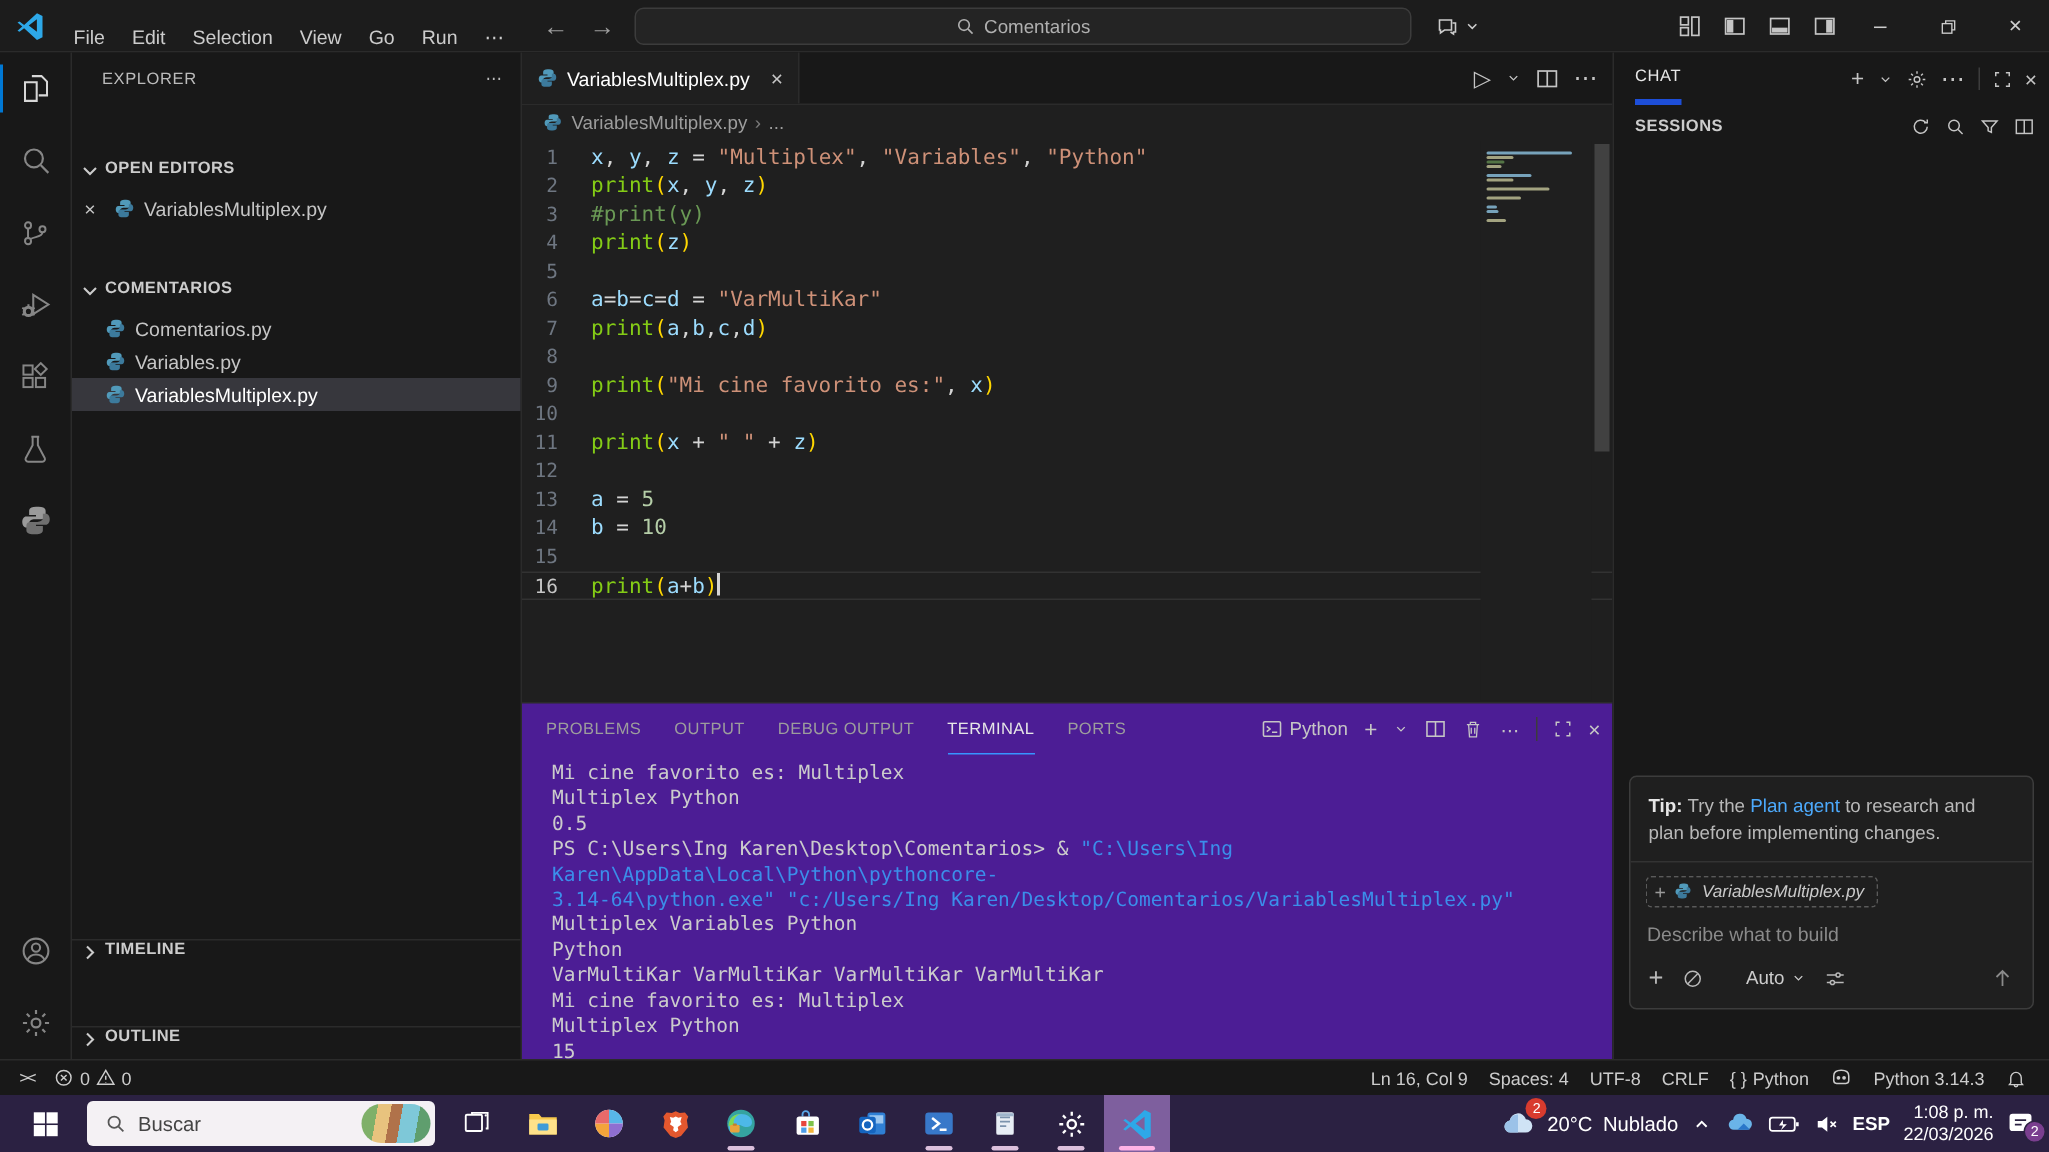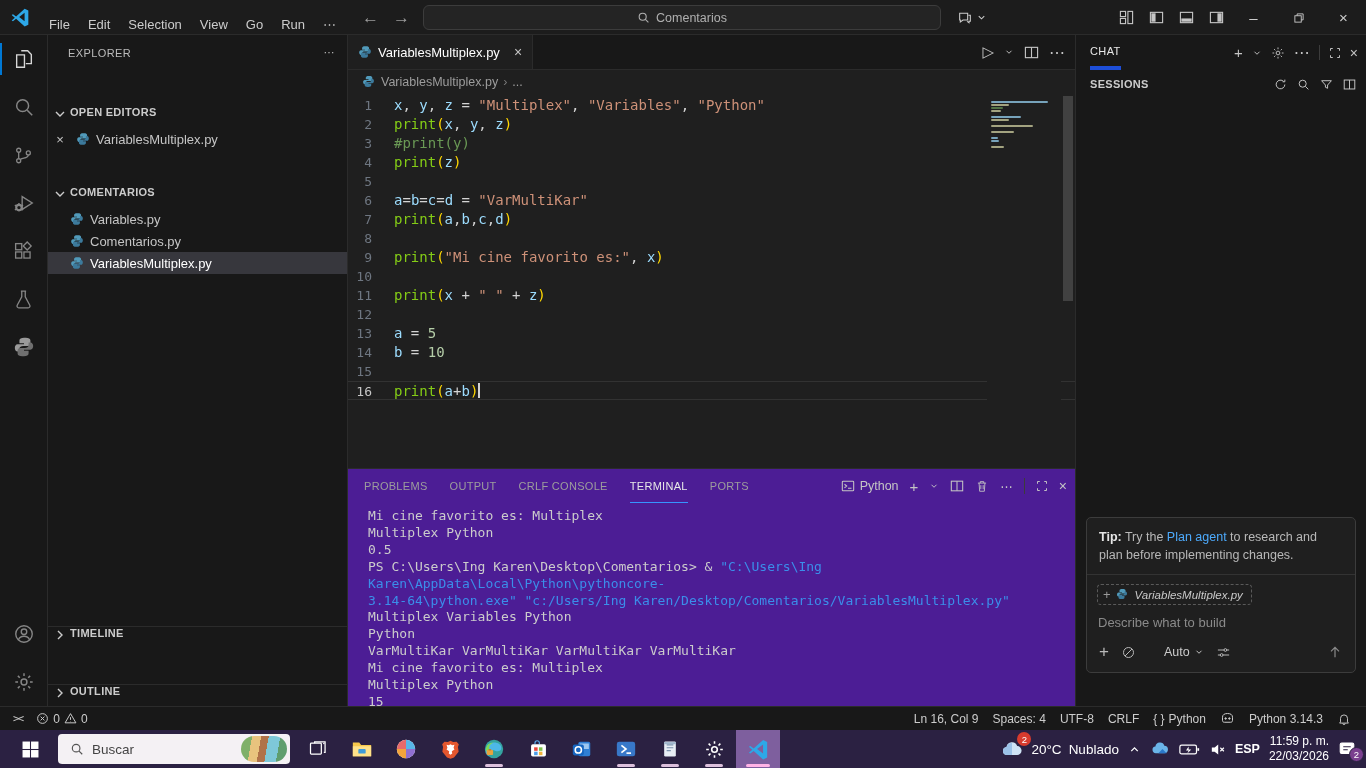--- a/index.html
+++ b/index.html
@@ -336,7 +336,7 @@
               <path fill="#3c7a9c" d="M12 22c3 0 5-1 5-3v-3h-5v-1h7c2 0 3-2 3-4s-1-4-3-4h-2v3c0 2-2 3-4 3H8c-2 0-3 1-3 3v3c0 2 2 3 5 3h2z"></path>
             </svg>
           </span>
-          <span>Variables.py</span>
+          <span>Comentarios.py</span>
         </div>
         <div class="file-row">
           <span class="py-ic ic">
@@ -345,7 +345,7 @@
               <path fill="#3c7a9c" d="M12 22c3 0 5-1 5-3v-3h-5v-1h7c2 0 3-2 3-4s-1-4-3-4h-2v3c0 2-2 3-4 3H8c-2 0-3 1-3 3v3c0 2 2 3 5 3h2z"></path>
             </svg>
           </span>
-          <span>Comentarios.py</span>
+          <span>Variables.py</span>
         </div>
         <div class="file-row selected">
           <span class="py-ic ic">

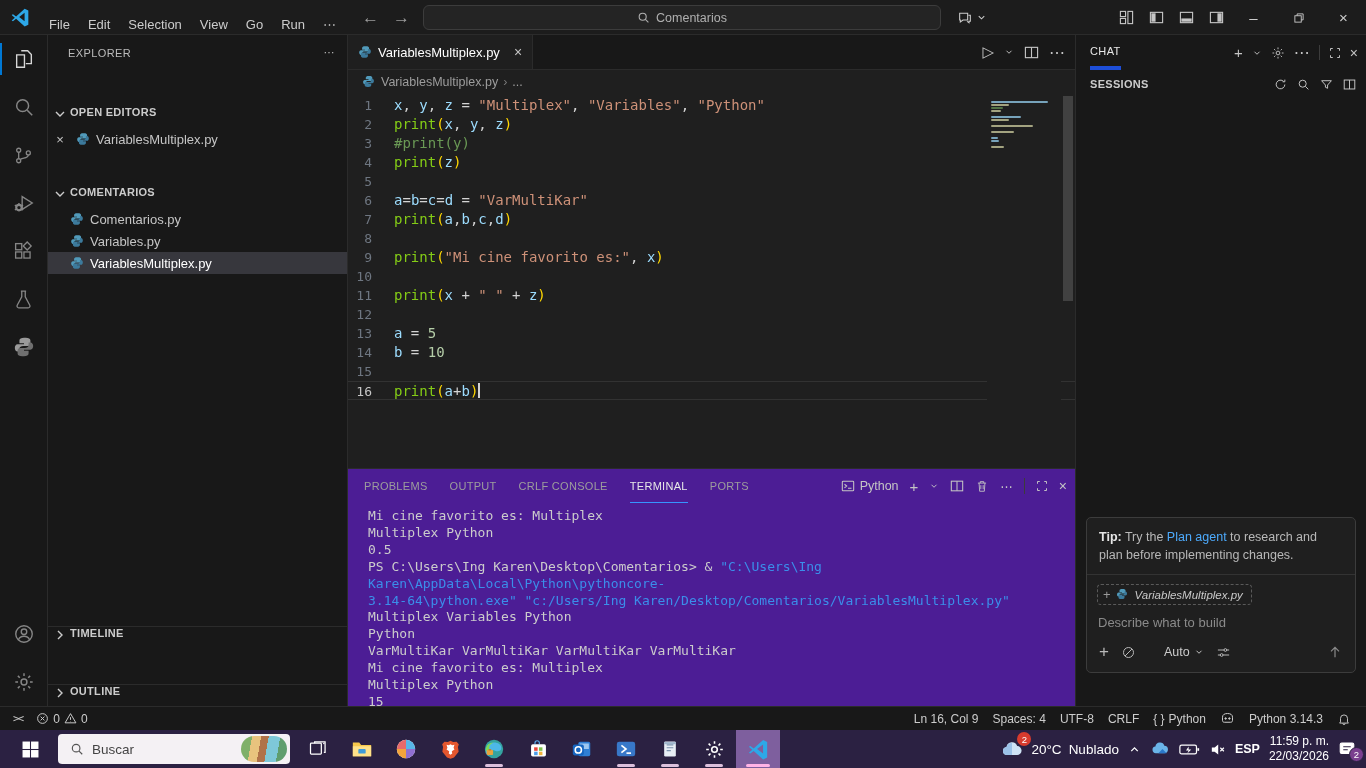--- a/index.html
+++ b/index.html
@@ -465,7 +465,7 @@
       <div class="panel-tabs" id="panel-tabs">
           <div class="panel-tab">PROBLEMS</div>
           <div class="panel-tab">OUTPUT</div>
-          <div class="panel-tab">CRLF CONSOLE</div>
+          <div class="panel-tab">DEBUG OUTPUT</div>
           <div class="panel-tab active">TERMINAL</div>
           <div class="panel-tab">PORTS</div>
           <div class="panel-actions">

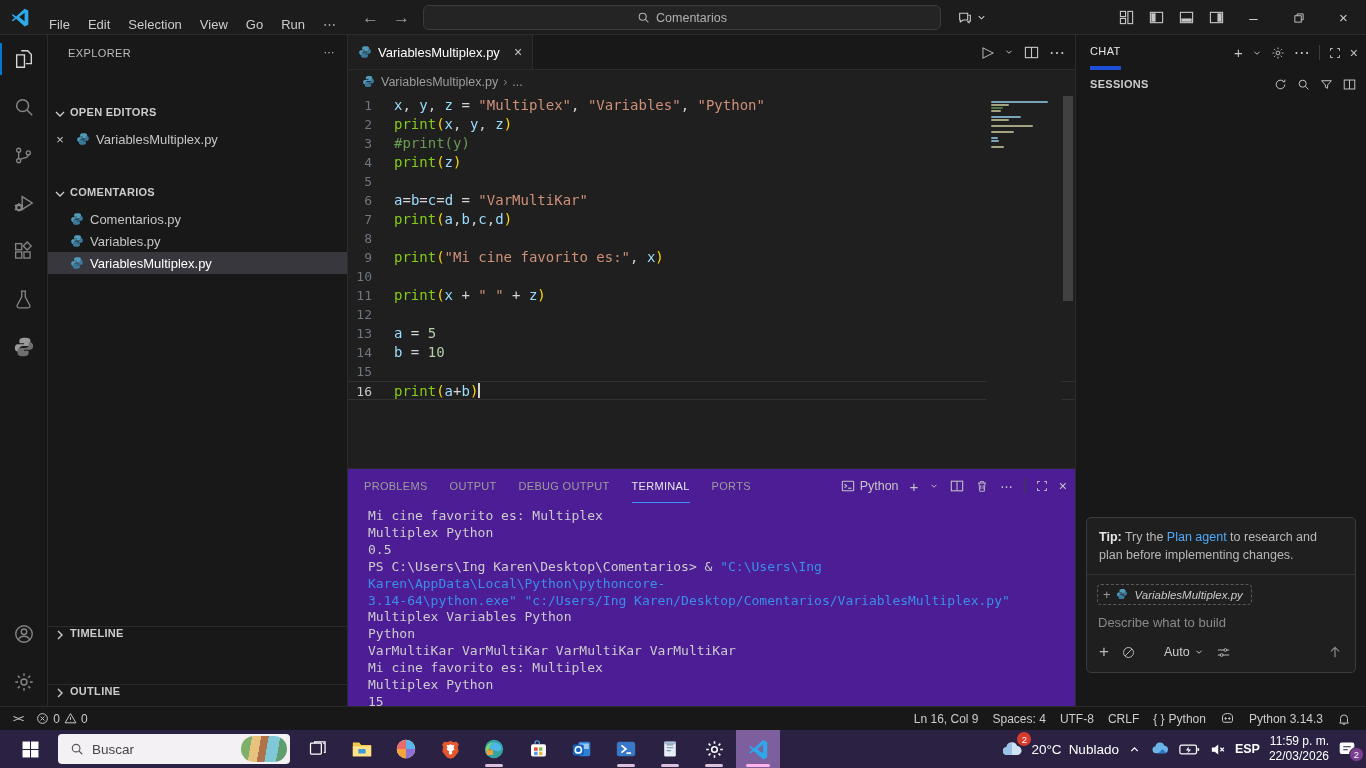--- a/index.html
+++ b/index.html
@@ -830,7 +830,7 @@
         </span>
       <span style="font-size:12.5px;font-weight:bold;">ESP</span>
       <span class="clock">
-        <div>11:59 p. m.</div>
+        <div>1:08 p. m.</div>
         <div>22/03/2026</div>
       </span>
       <span class="notif ic">

